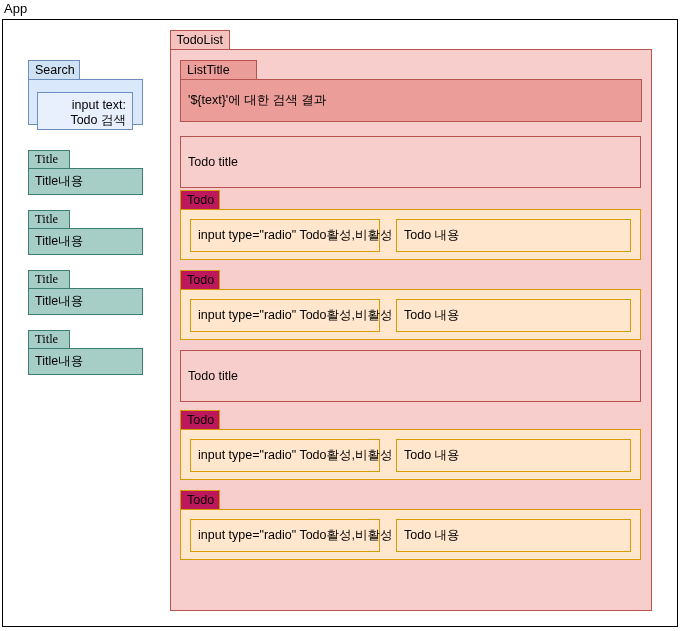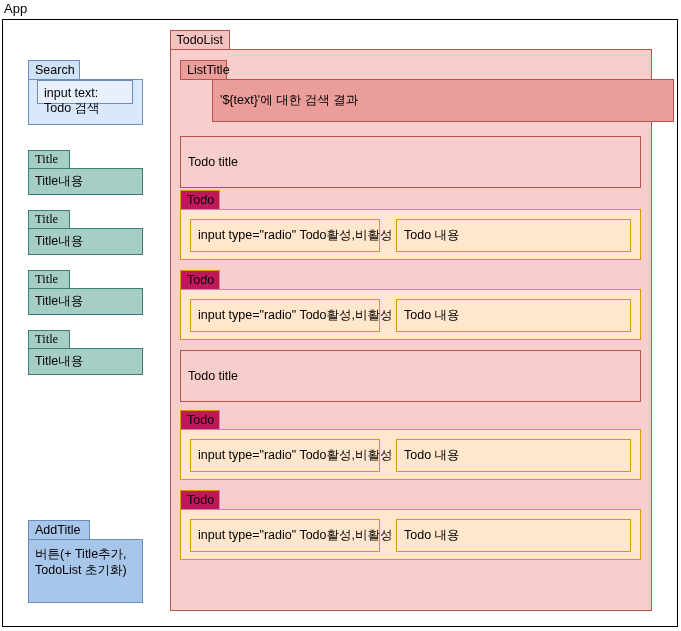--- a/index.html
+++ b/index.html
@@ -269,7 +269,7 @@
   </div>
 
   <div class="pkg" style="left:180px; top:60px; width:462px; height:62px;">
-    <div class="pkg-tab listtitle-tab" style="left:0px; top:0px; width:47px; height:20px;">
+    <div class="pkg-tab listtitle-tab" style="left:0px; top:0px; width:77px; height:20px;">
       <span>ListTitle</span>
     </div>
     <div class="pkg-body listtitle-body" style="left:0px; top:19px; width:462px; height:43px;">

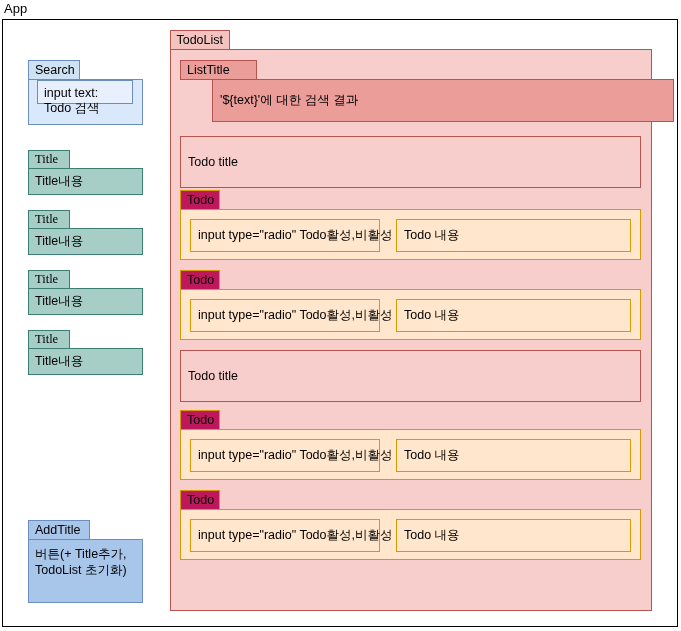--- a/index.html
+++ b/index.html
@@ -212,7 +212,7 @@
     </div>
     <div class="pkg-body search-body" style="left:0px; top:19px; width:115px; height:46px;"></div>
   </div>
-  <div class="search-input" style="left:37px; top:80px; width:96px; height:24px; z-index:4;">
+  <div class="search-input" style="left:37px; top:92px; width:96px; height:38px; z-index:4;text-align:right;">
     <span>input text: Todo 검색</span>
   </div>
 

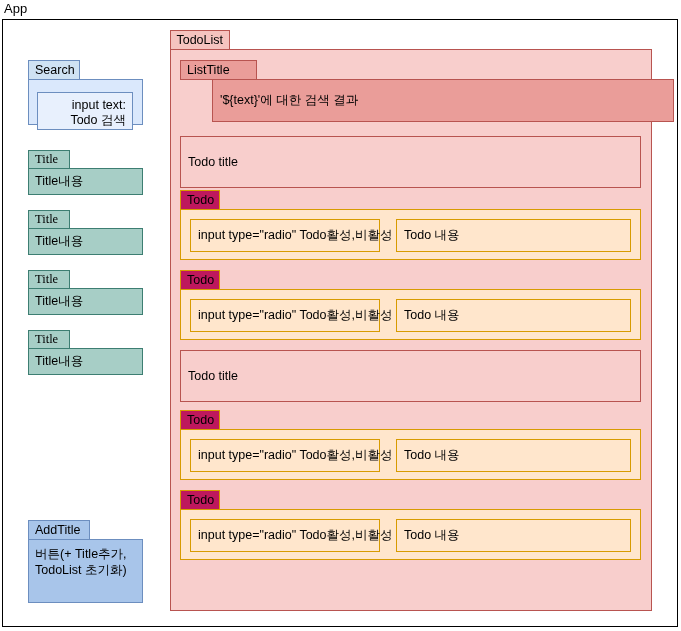--- a/index.html
+++ b/index.html
@@ -156,7 +156,6 @@
     padding-left: 7px;
     font-size: 12.5px;
     color: #000;
-    margin-left: 32px;
   }
 
   

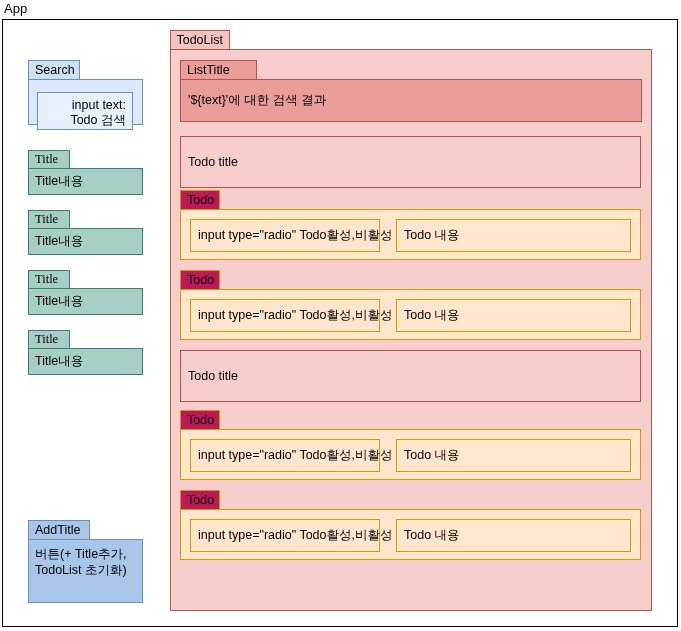--- a/index.html
+++ b/index.html
@@ -251,14 +251,6 @@
     </div>
   </div>
 
-  <div class="pkg" style="left:28px; top:520px; width:115px; height:83px;">
-    <div class="pkg-tab addtitle-tab" style="left:0px; top:0px; width:62px; height:20px;">
-      <span>AddTitle</span>
-    </div>
-    <div class="pkg-body addtitle-body" style="left:0px; top:19px; width:115px; height:64px;">
-      <span>버튼(+ Title추가, TodoList 초기화)</span>
-    </div>
-  </div>
 
   <div class="pkg" style="left:170px; top:30px; width:482px; height:581px;">
     <div class="pkg-tab todolist-tab" style="left:0px; top:0px; width:60px; height:20px;justify-content:flex-end;">

